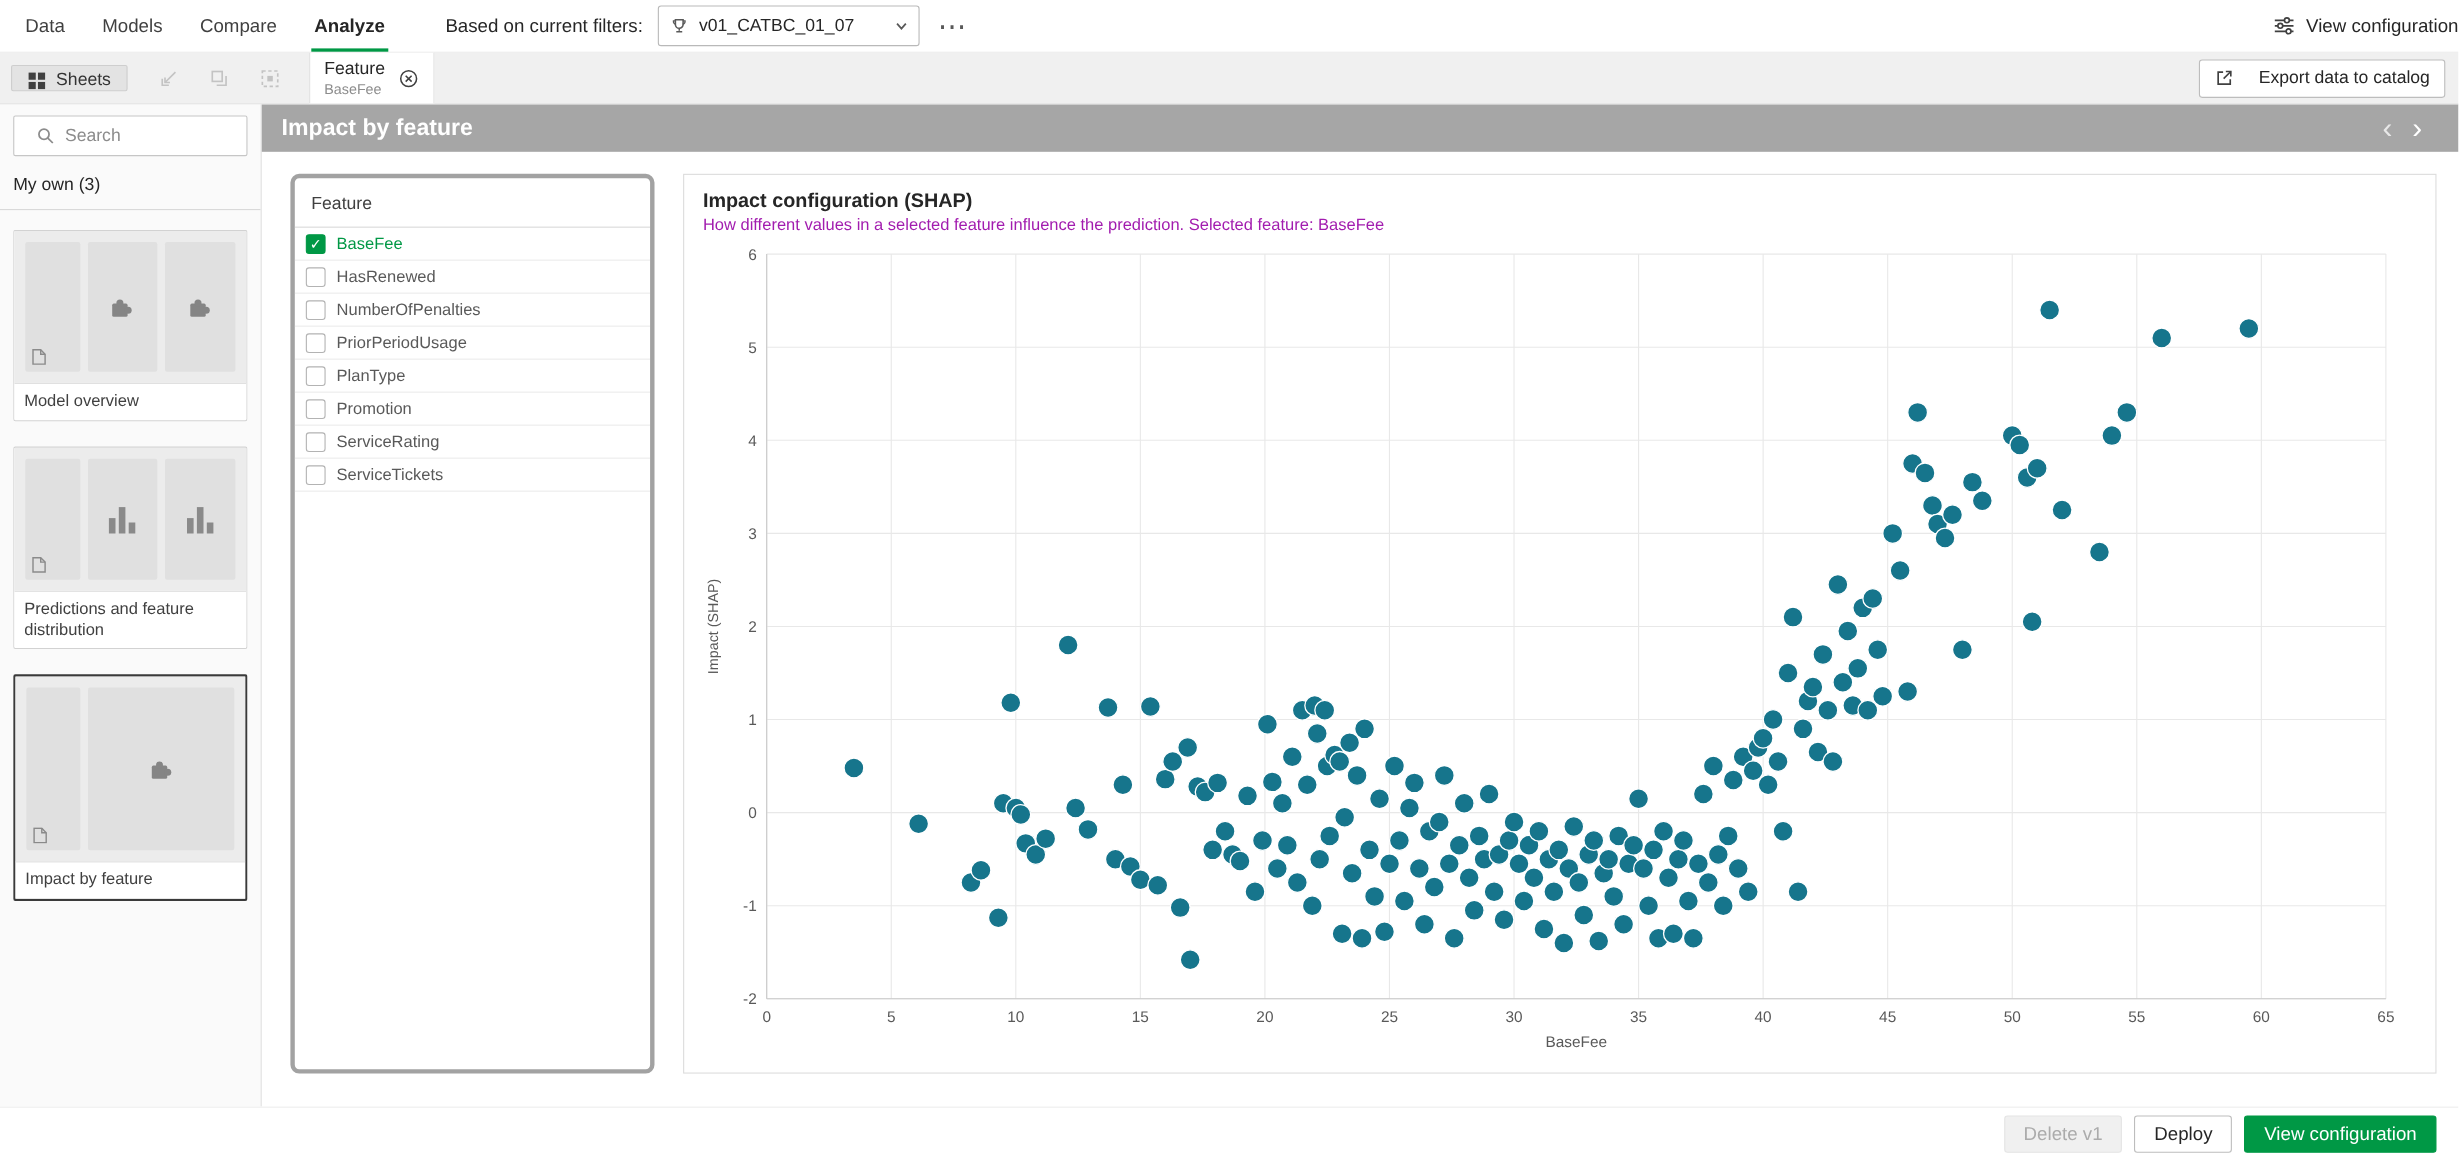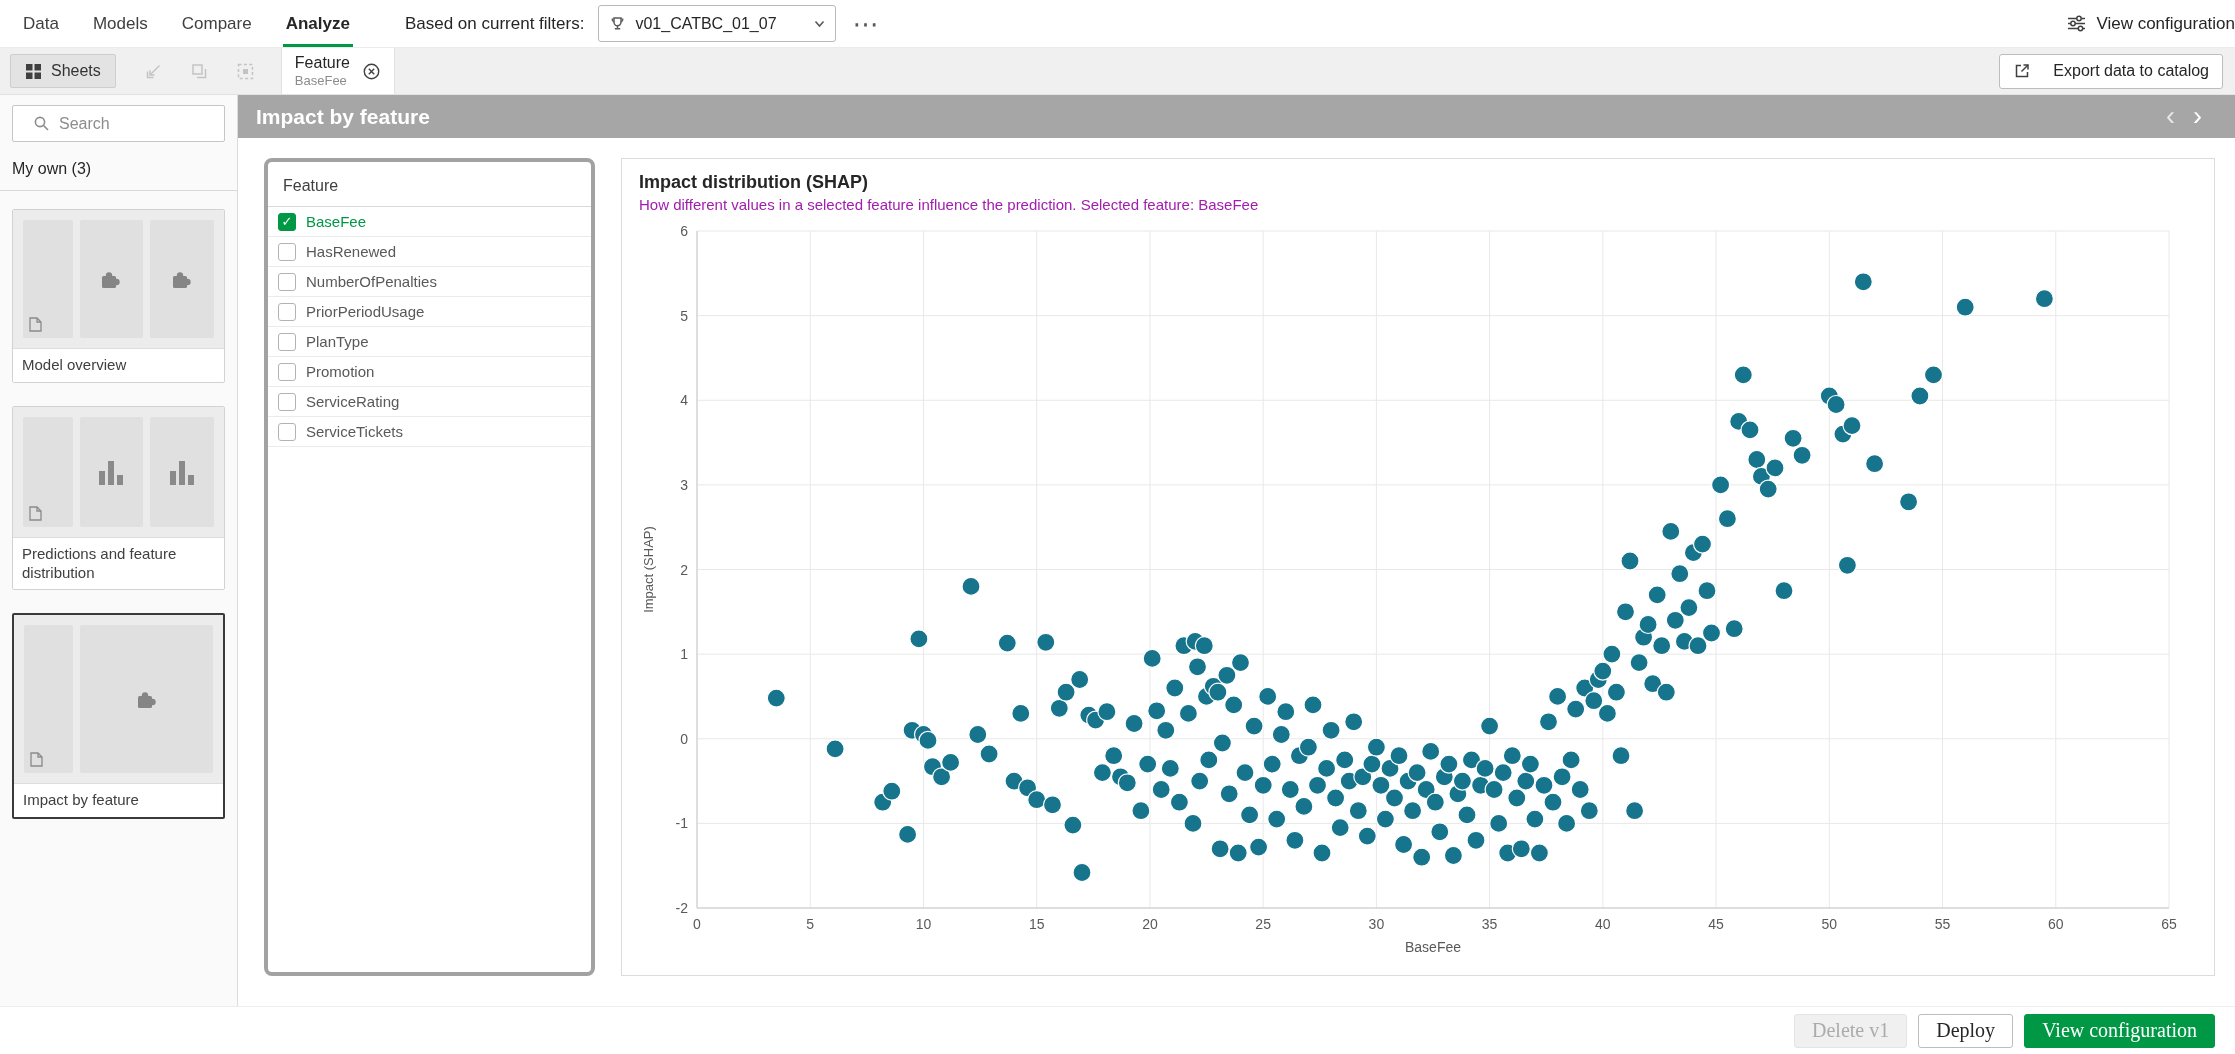--- a/index.html
+++ b/index.html
@@ -19,7 +19,7 @@
 .top-right{margin-left:auto;display:flex;align-items:center;gap:10px;font-size:17px;color:#262626;cursor:pointer}
 
 .toolbar{flex:0 0 47px;background:#f0f0f0;display:flex;align-items:stretch;border-bottom:1px solid #e2e2e2}
-.sheets-btn{align-self:center;margin-left:10px;height:34px;display:flex;align-items:center;gap:9px;background:#e3e3e3;border:1px solid #cecece;border-radius:2px;padding:0 14px;font-size:16px;color:#333;cursor:pointer;font-family:inherit}
+.sheets-btn{align-self:center;margin-left:10px;height:24px;display:flex;align-items:flex-end;gap:9px;background:#e3e3e3;border:1px solid #cecece;border-radius:2px;padding:0 14px;font-size:16px;color:#333;cursor:pointer;font-family:inherit}
 .tool-icons{display:flex;align-items:center;gap:27px;margin-left:28px}
 .ticon{display:flex}
 .feature-tab{margin-left:26px;background:#fff;display:flex;align-items:center;gap:12px;padding:0 13px;border-left:1px solid #e2e2e2;border-right:1px solid #e2e2e2;cursor:pointer}

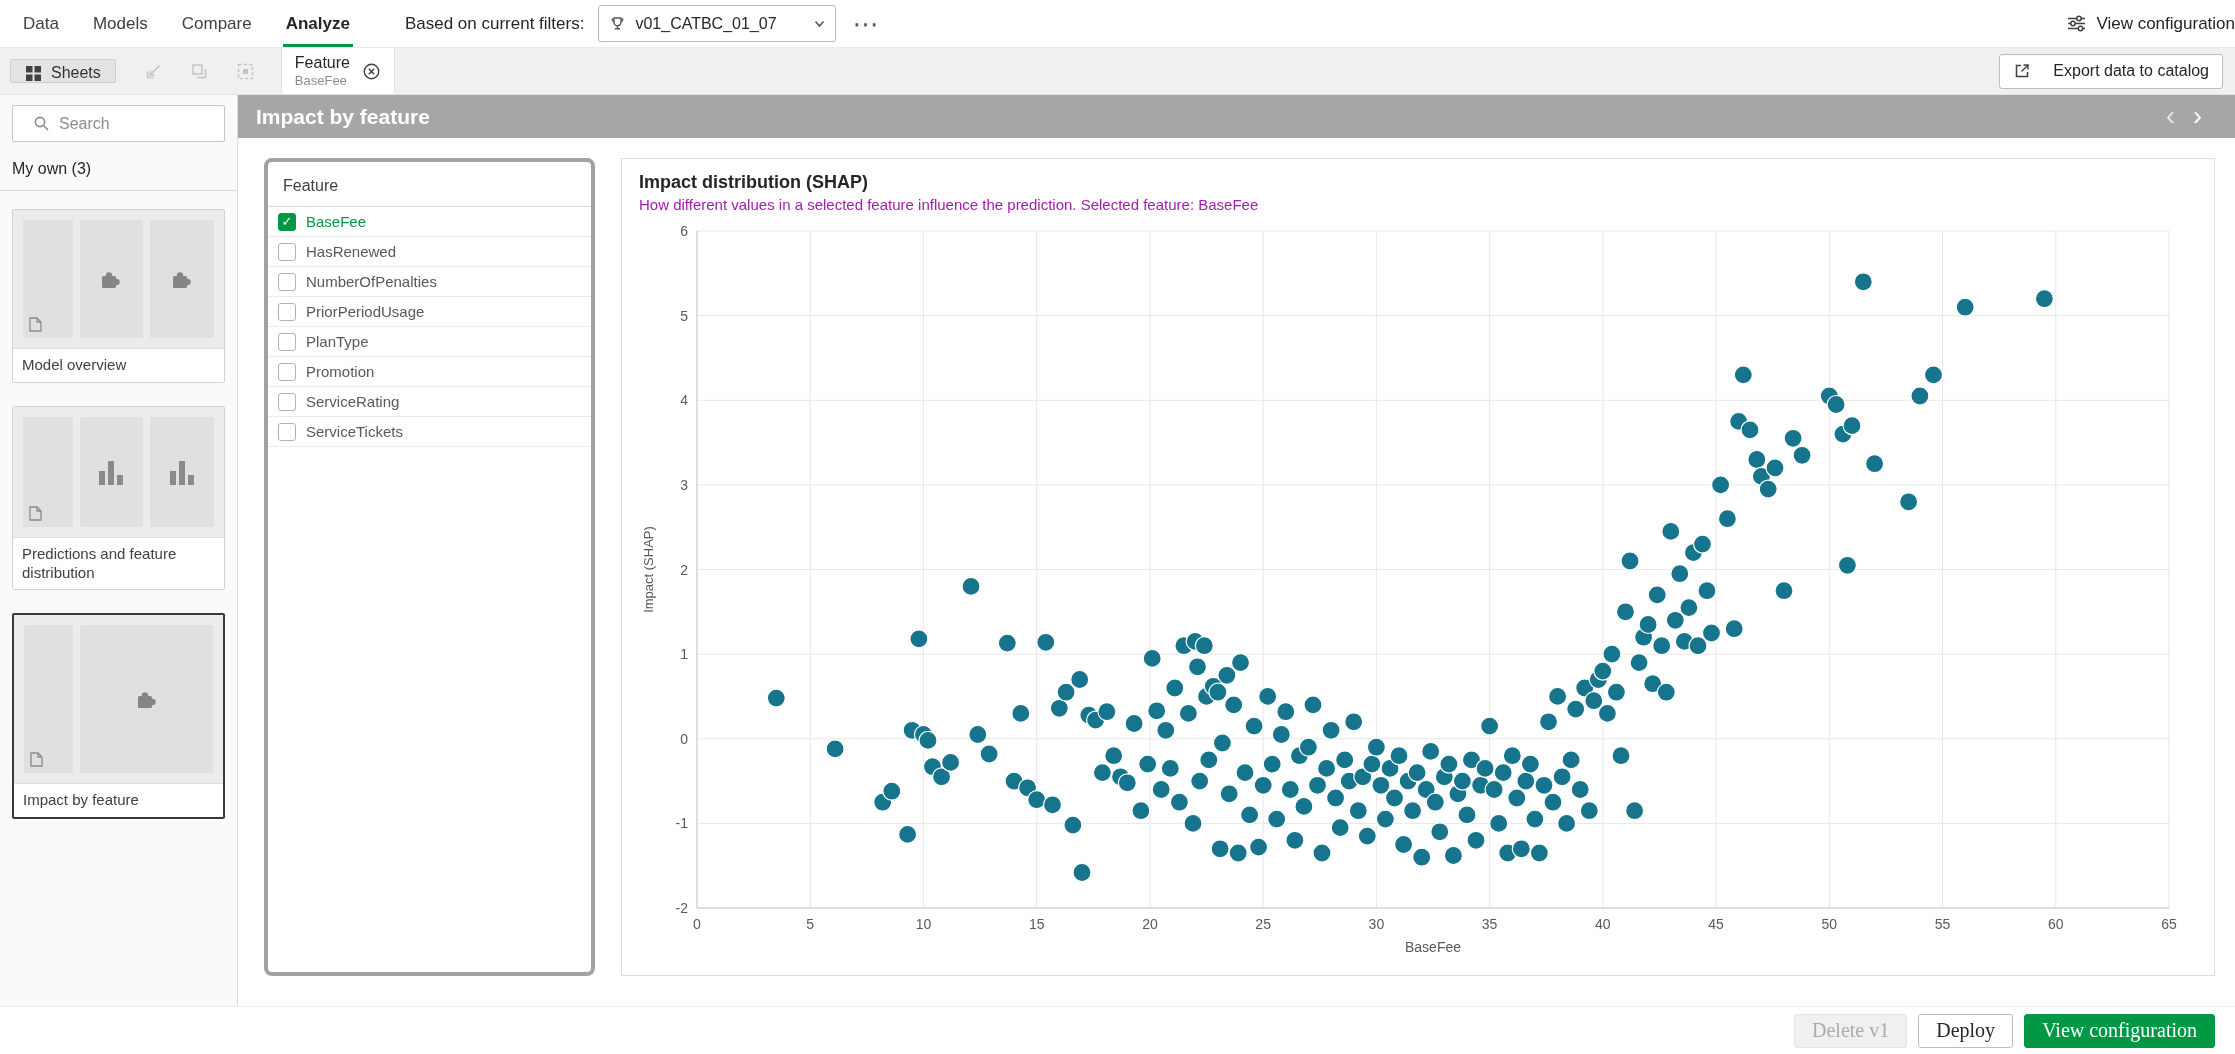--- a/index.html
+++ b/index.html
@@ -311,7 +311,7 @@
           </div>
       </div>
       <div class="chart-card">
-        <div class="chart-title">Impact distribution (SHAP)</div>
+        <div class="chart-title">Impact configuration (SHAP)</div>
         <div class="chart-subtitle">How different values in a selected feature influence the prediction. Selected feature: BaseFee</div>
         <div class="chart-plot">
             <svg width="1558" height="745" viewBox="0 0 1558 745">

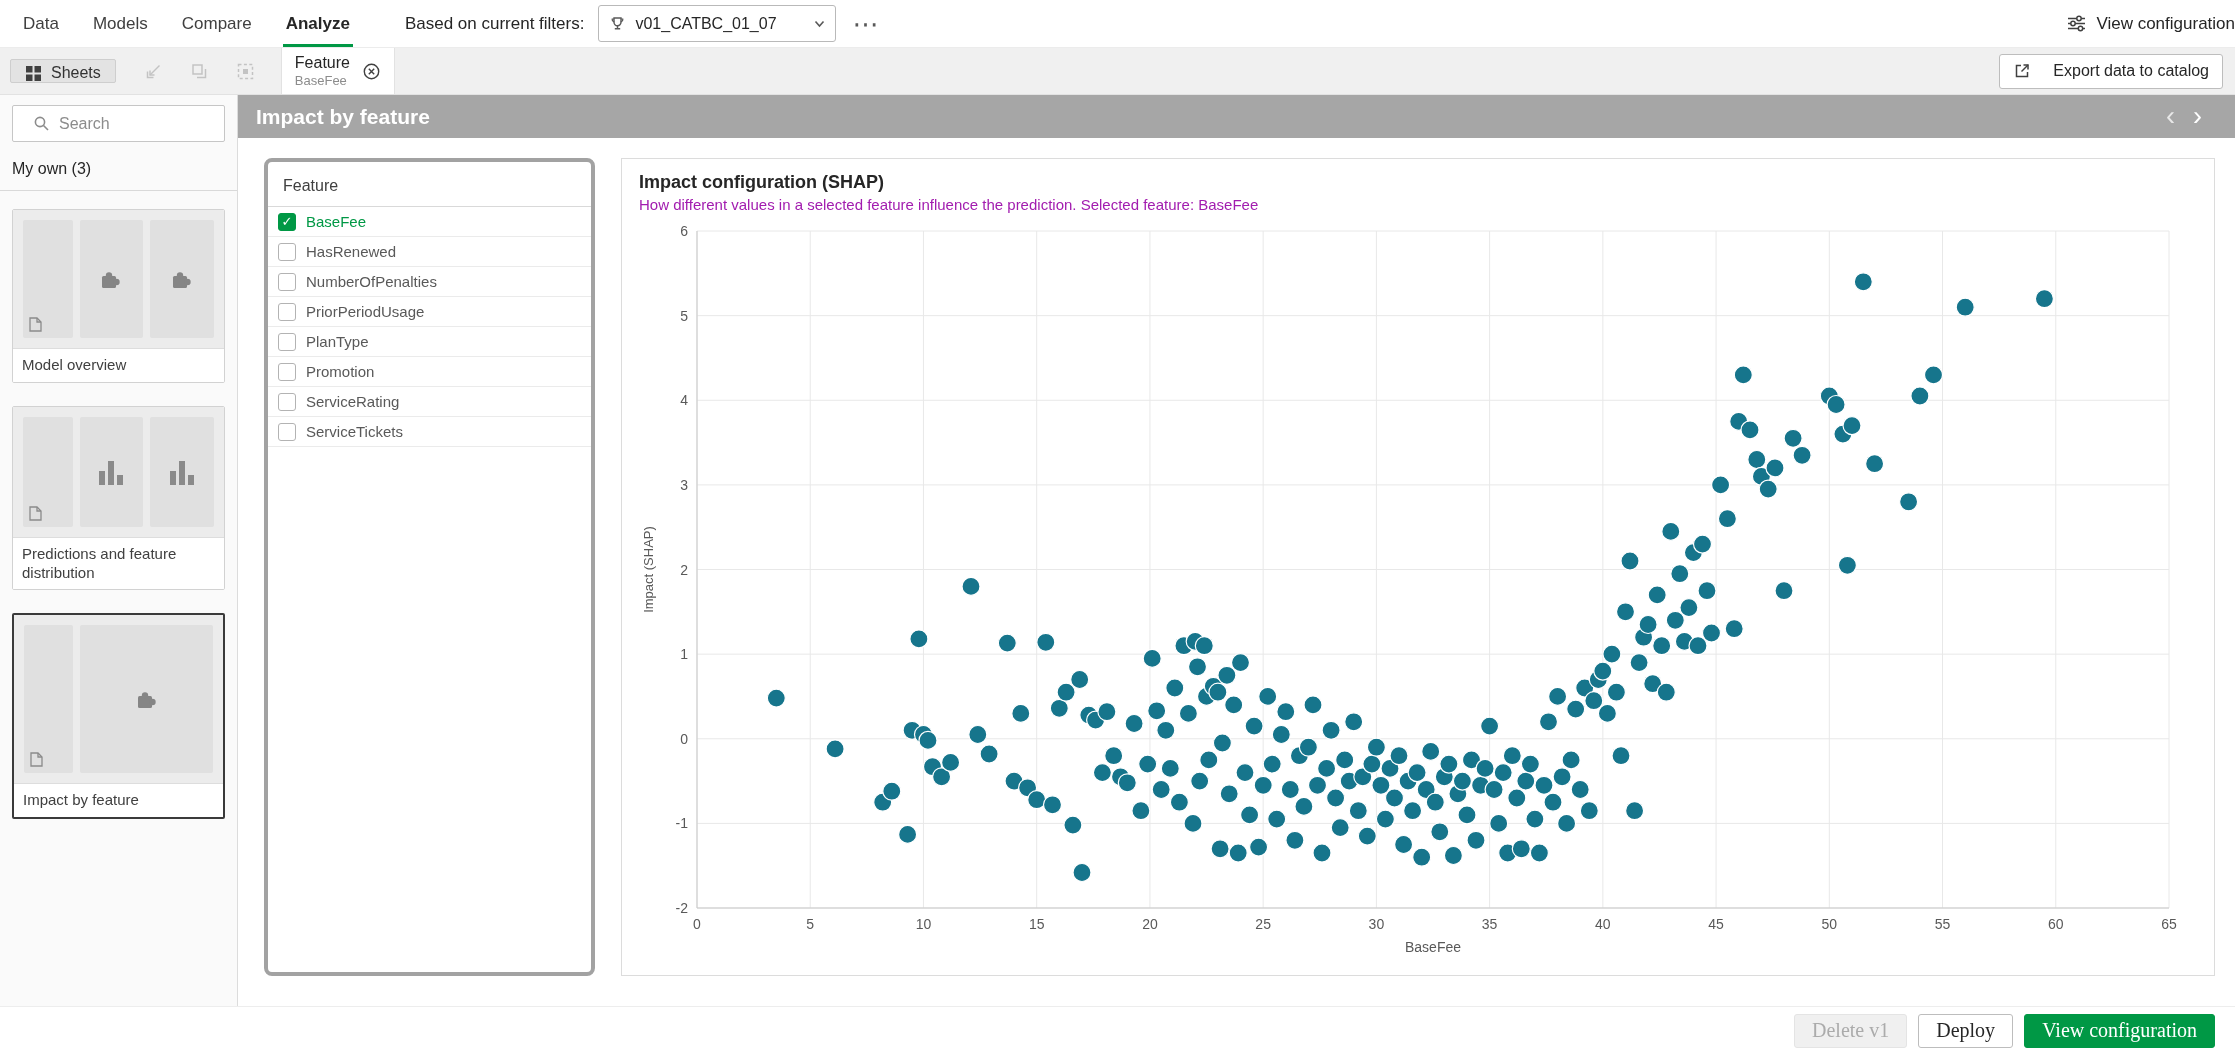--- a/index.html
+++ b/index.html
@@ -66,7 +66,7 @@
 .chart-plot{flex:1;min-height:0;margin-top:4px}
 
 .footer{flex:0 0 48px;background:#fff;border-top:1px solid #ededed;display:flex;align-items:center;justify-content:flex-end;gap:11px;padding:0 20px}
-.btn{height:34px;padding:0 17px;border-radius:3px;font-size:20px;font-family:Liberation Serif, serif;cursor:pointer}
+.btn{height:34px;padding:0 17px;border-radius:3px;font-size:17px;font-family:Liberation Sans, sans-serif;cursor:pointer}
 .btn.disabled{background:#f0f0f0;border:1px solid #e4e4e4;color:#ababab;cursor:default}
 .btn.secondary{background:#fff;border:1px solid #bdbdbd;color:#262626}
 .btn.primary{background:#009845;border:1px solid #009845;color:#fff}

